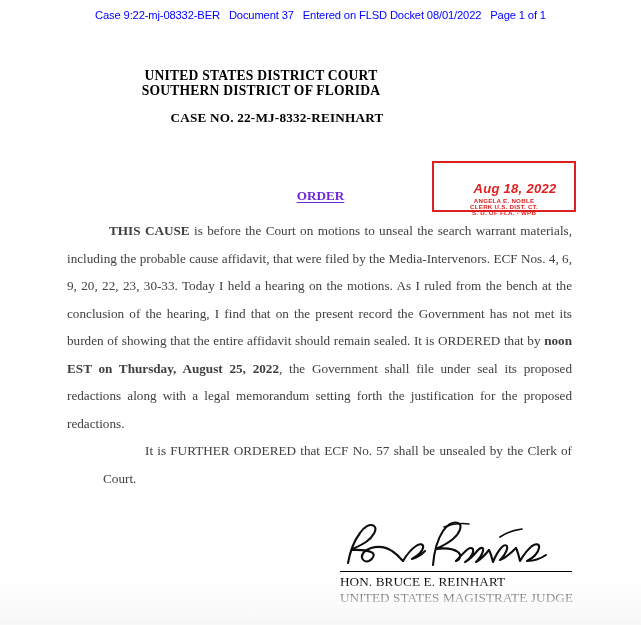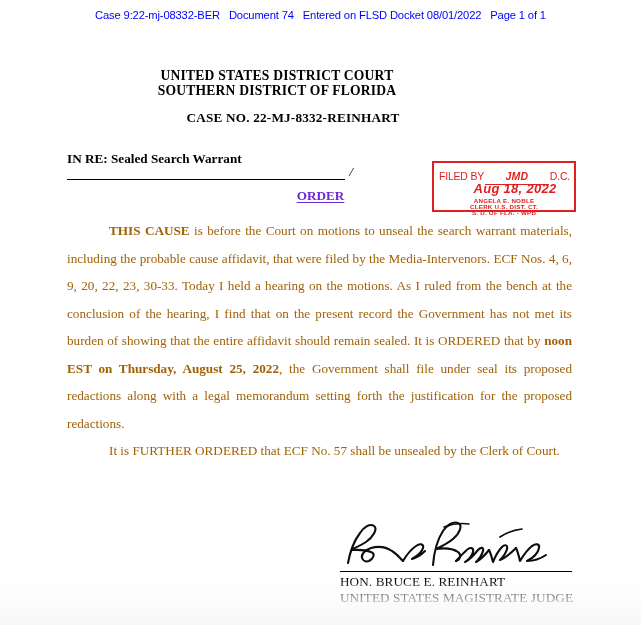--- a/index.html
+++ b/index.html
@@ -242,7 +242,7 @@
 <div id="ecf-header">
   <span class="ecf-seg">Case 9:22-mj-08332-BER</span>
   <span class="ecf-gap"></span>
-  <span class="ecf-seg">Document 74</span>
+  <span class="ecf-seg">Document 37</span>
   <span class="ecf-gap"></span>
   <span class="ecf-seg">Entered on FLSD Docket 08/01/2022</span>
   <span class="ecf-gap"></span>

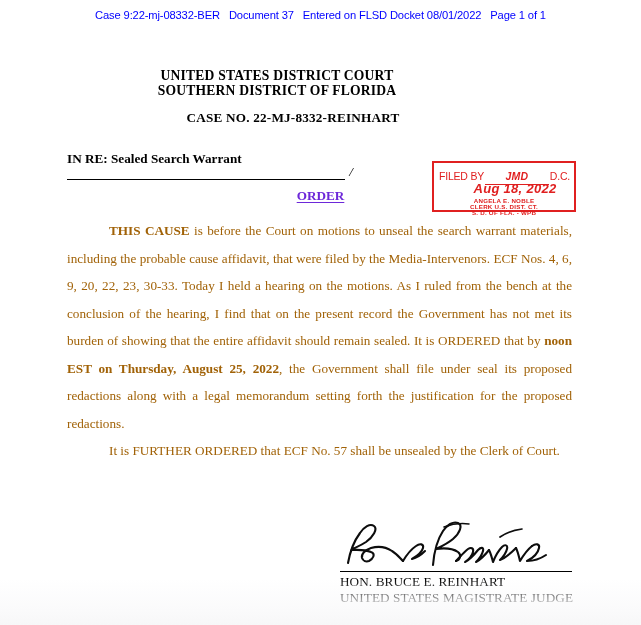--- a/index.html
+++ b/index.html
@@ -57,7 +57,7 @@
   
   .court-title {
     position: absolute;
-    left: 16px;
+    left: 0;
     width: 522px;
     text-align: center;
     font-weight: bold;

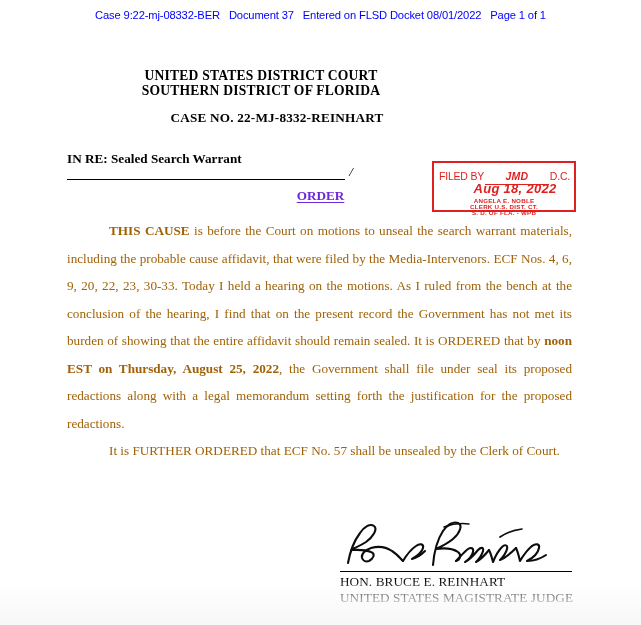--- a/index.html
+++ b/index.html
@@ -255,12 +255,6 @@
   <div class="court-title" id="court-line-2">SOUTHERN DISTRICT OF FLORIDA</div>
   <div class="court-title" id="case-number">CASE NO. 22-MJ-8332-REINHART</div>
 
-  <div id="in-re-block">
-    <div id="in-re-label">IN RE: Sealed Search Warrant</div>
-    <div id="in-re-rule">
-      <span id="in-re-slash">/</span>
-    </div>
-  </div>
 
   <div id="order-heading">ORDER</div>
 

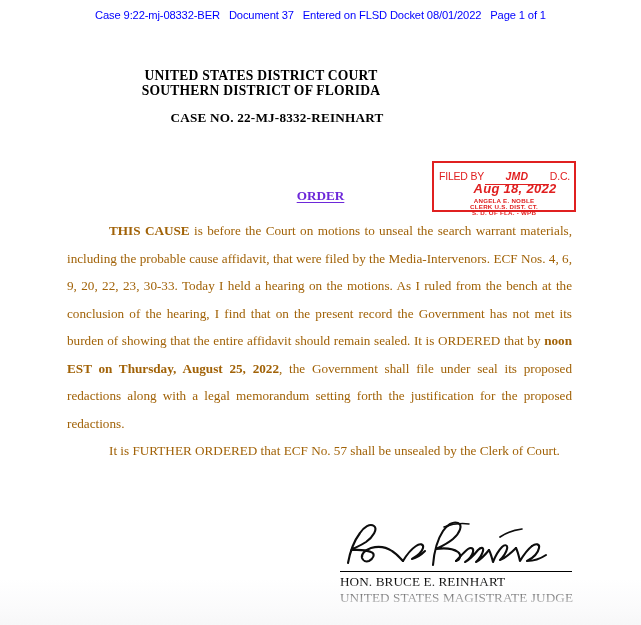--- a/index.html
+++ b/index.html
@@ -259,13 +259,6 @@
   <div id="order-heading">ORDER</div>
 
   <div id="filed-stamp">
-    <div id="stamp-row-filed">
-      <span id="stamp-filed-by">FILED BY</span>
-      <span id="stamp-initials-wrap">
-        <span id="stamp-initials">JMD</span>
-      </span>
-      <span id="stamp-dc">D.C.</span>
-    </div>
     <div id="stamp-date">Aug 18, 2022</div>
     <div class="stamp-clerk-line" id="stamp-clerk-1">ANGELA E. NOBLE</div>
     <div class="stamp-clerk-line" id="stamp-clerk-2">CLERK U.S. DIST. CT.</div>

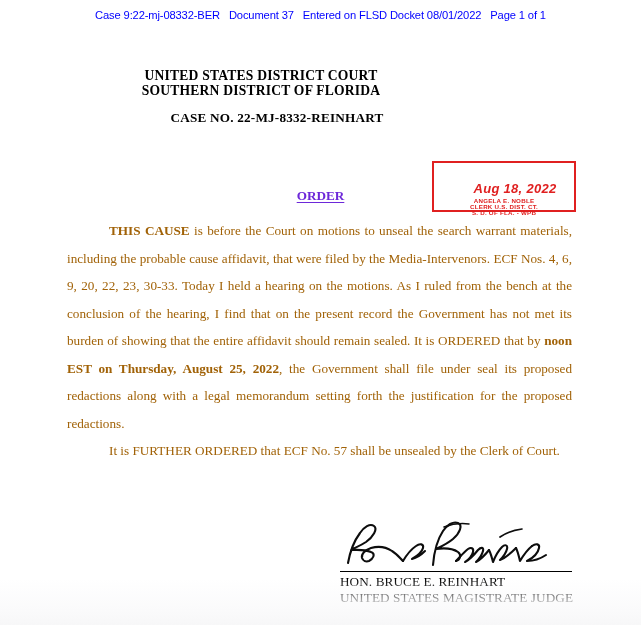--- a/index.html
+++ b/index.html
@@ -199,7 +199,7 @@
     line-height: 27.5px;
     text-align: justify;
     text-justify: inter-word;
-    color: #a16207;
+    color: #404040;
     margin: 0;
   }
   .para + .para { margin-top: 0; }

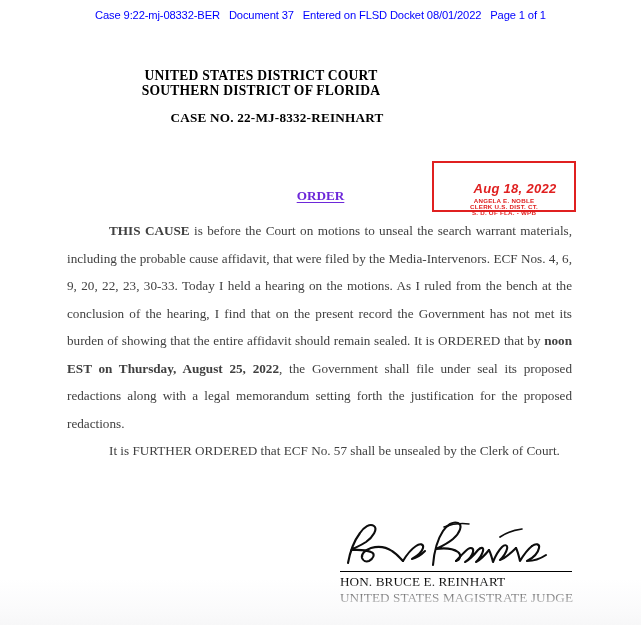--- a/index.html
+++ b/index.html
@@ -202,7 +202,7 @@
     color: #404040;
     margin: 0;
   }
-  .para + .para { margin-top: 0; }
+  .para + .para { margin-top: 0; margin-left: 36px; }
   .indent::before {
     content: "";
     display: inline-block;

